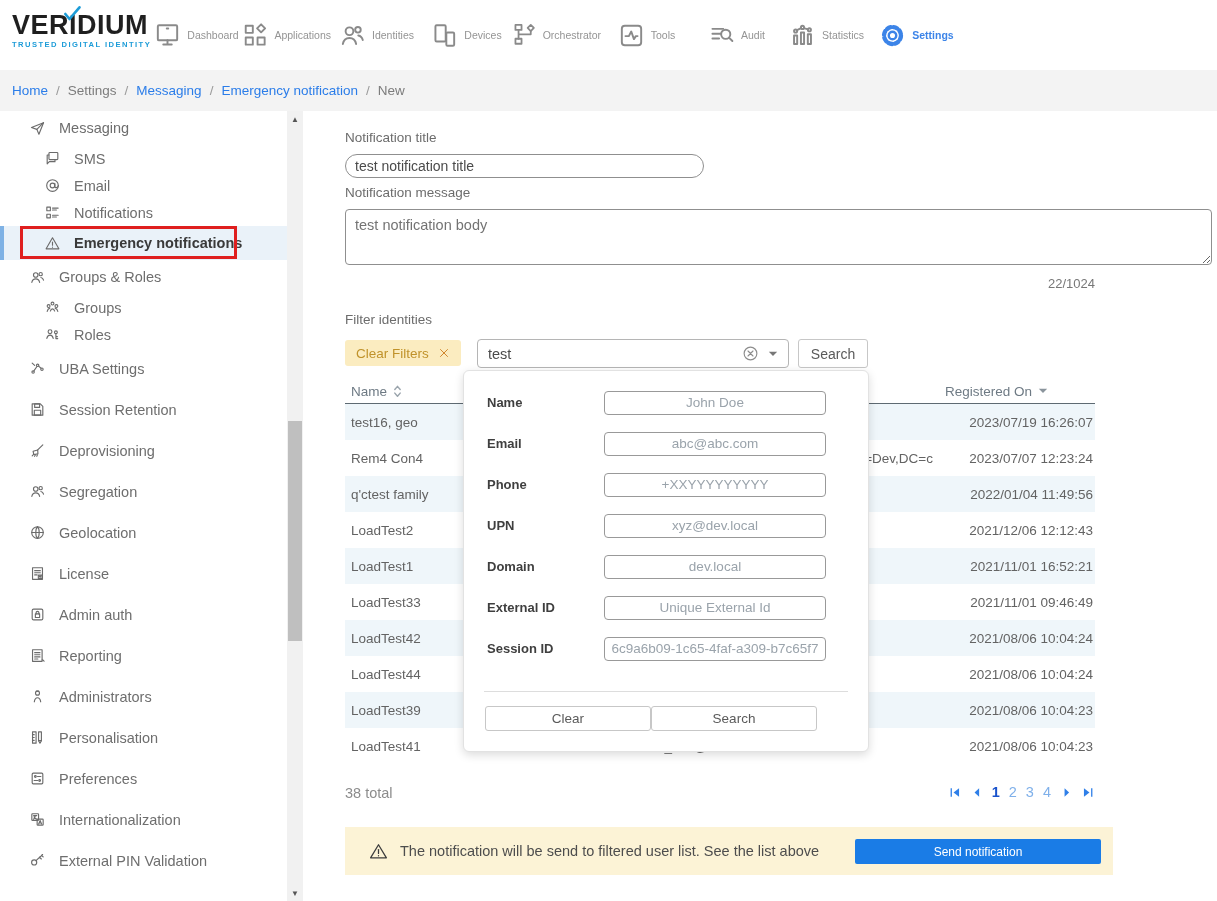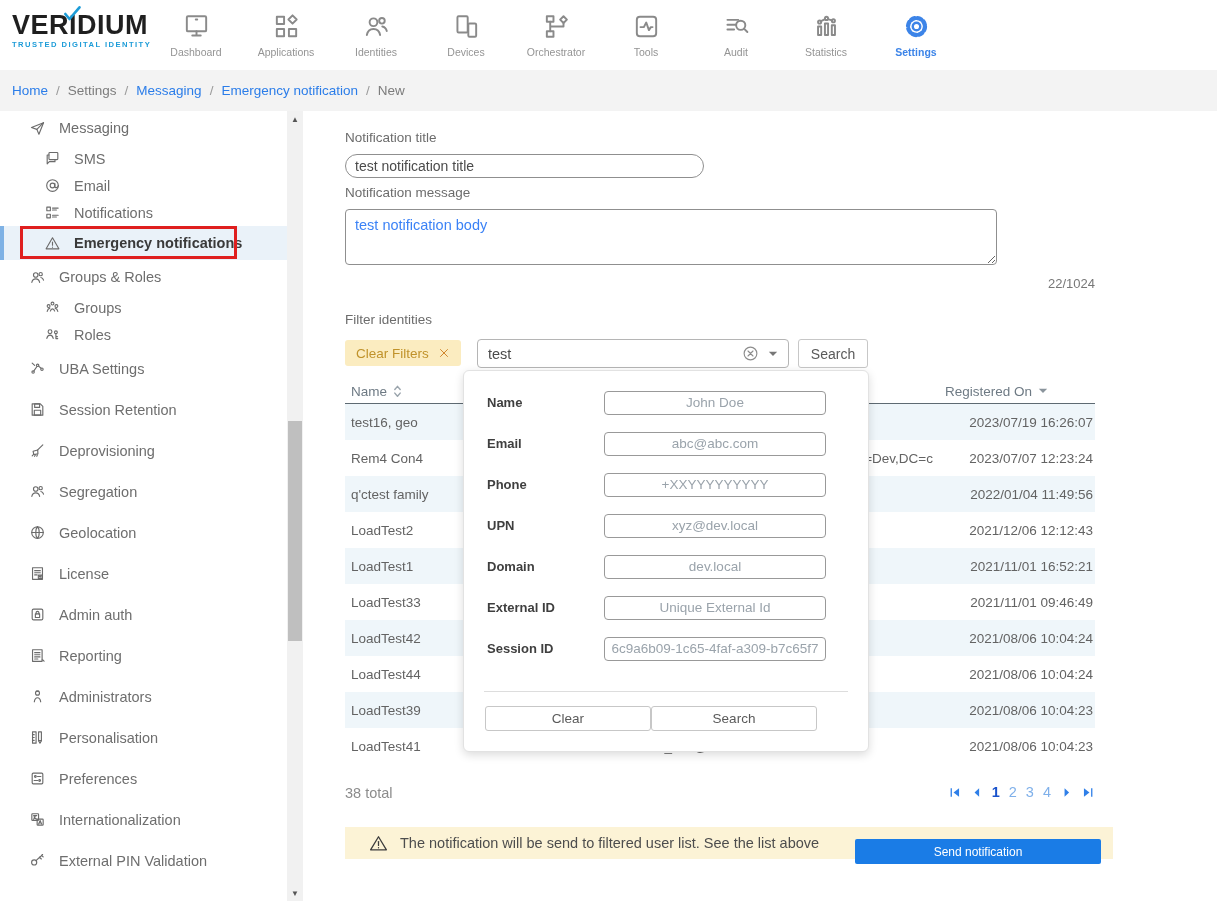--- a/index.html
+++ b/index.html
@@ -15,7 +15,7 @@
   .logo-check svg { stroke-width:3.2; }
   .logo-tag { font-size:7.6px; font-weight:700; color:#1d9cd8; letter-spacing:1.45px; margin-top:1px; }
   .nav-items { position:absolute; left:151px; top:0; height:70px; display:flex; }
-  .nav-item { width:90px; height:70px; display:flex; flex-direction:column; align-items:center; justify-content:center; gap:5px; cursor:pointer; color:#8f8f8f; }
+  .nav-item { width:90px; height:70px; display:flex; flex-direction:row; align-items:center; justify-content:center; gap:5px; cursor:pointer; color:#8f8f8f; }
   .nav-item .nico { width:29px; height:29px; color:#8a8a8a; }
   .nav-item .nlab { font-size:10.5px; color:#949494; }
   .nav-item.active .nico { color:#3c84e8; }

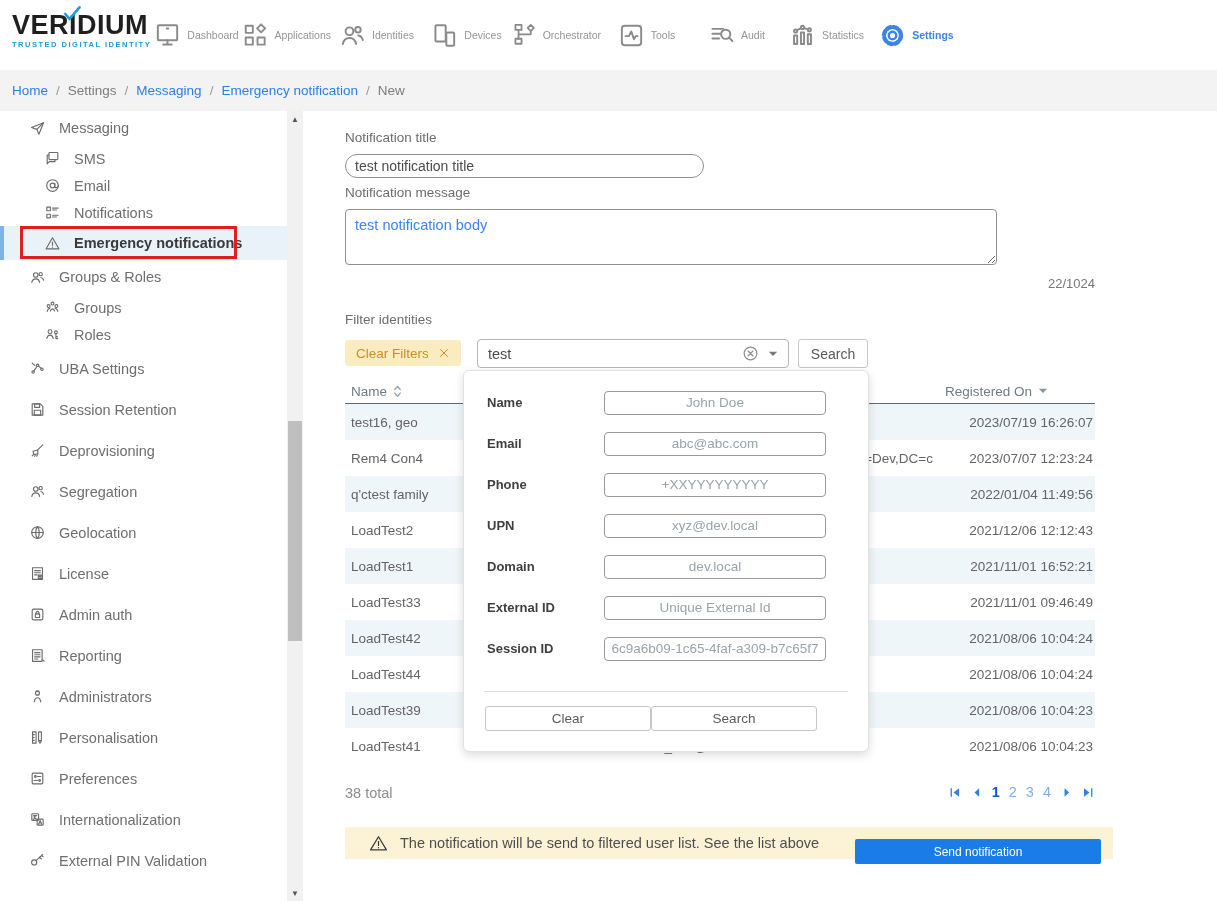--- a/index.html
+++ b/index.html
@@ -46,7 +46,7 @@
   
   .flabel { position:absolute; left:345px; font-size:13.5px; color:#6c6c6c; }
   .title-input { position:absolute; left:345px; top:154px; width:359px; height:24px; border:1px solid #8f8f8f; border-radius:12px; font-family:inherit; font-size:14px; color:#4a4a4a; padding:0 9px; }
-  .msg-area { position:absolute; left:345px; top:209px; width:652px; height:56px; border:1px solid #8f8f8f; border-radius:4px; font-family:inherit; font-size:14.5px; color:#3b82f6; padding:7px 9px; resize:both; }
+  .msg-area { position:absolute; left:345px; top:209px; width:867px; height:56px; border:1px solid #8f8f8f; border-radius:4px; font-family:inherit; font-size:14.5px; color:#737373; padding:7px 9px; resize:both; }
   .counter { position:absolute; left:945px; top:276px; width:150px; text-align:right; font-size:13px; color:#777; }
 
   

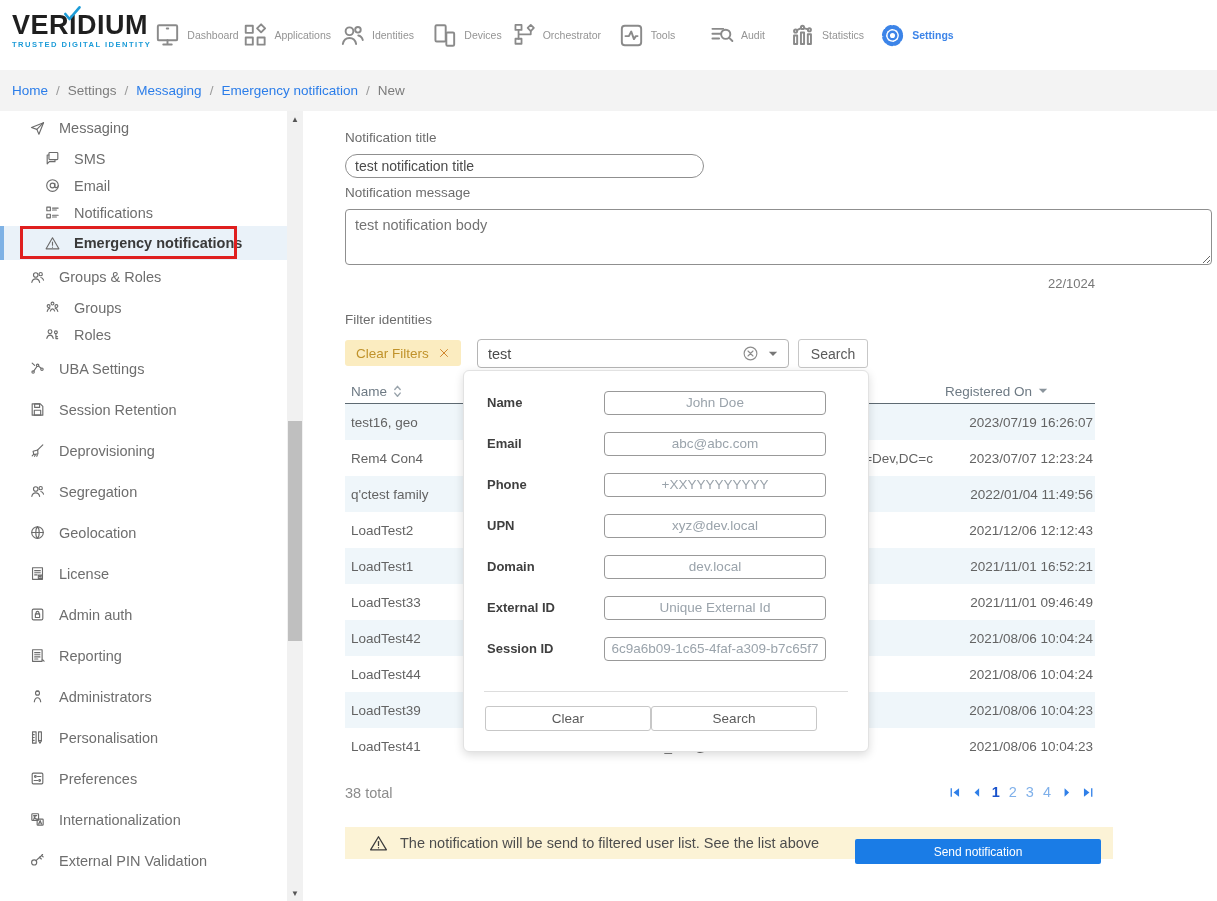--- a/index.html
+++ b/index.html
@@ -95,7 +95,7 @@
   .pager .pgnum.active { color:#1952cc; font-weight:700; }
 
   
-  .banner { position:absolute; left:345px; top:827px; width:768px; height:32px; background:#fcf3d6; display:flex; align-items:center; }
+  .banner { position:absolute; left:345px; top:827px; width:768px; height:48px; background:#fcf3d6; display:flex; align-items:center; }
   .banner .wic { width:19px; height:19px; color:#3c3c3c; margin-left:24px; flex:0 0 19px; }
   .banner .btext { font-size:14.5px; color:#4d4d4d; margin-left:12px; }
   .send-btn { position:absolute; right:12px; top:12px; width:246px; height:25px; background:#1a7ce6; border:none; border-radius:2px; color:#fff; font-family:inherit; font-size:12px; cursor:pointer; }

